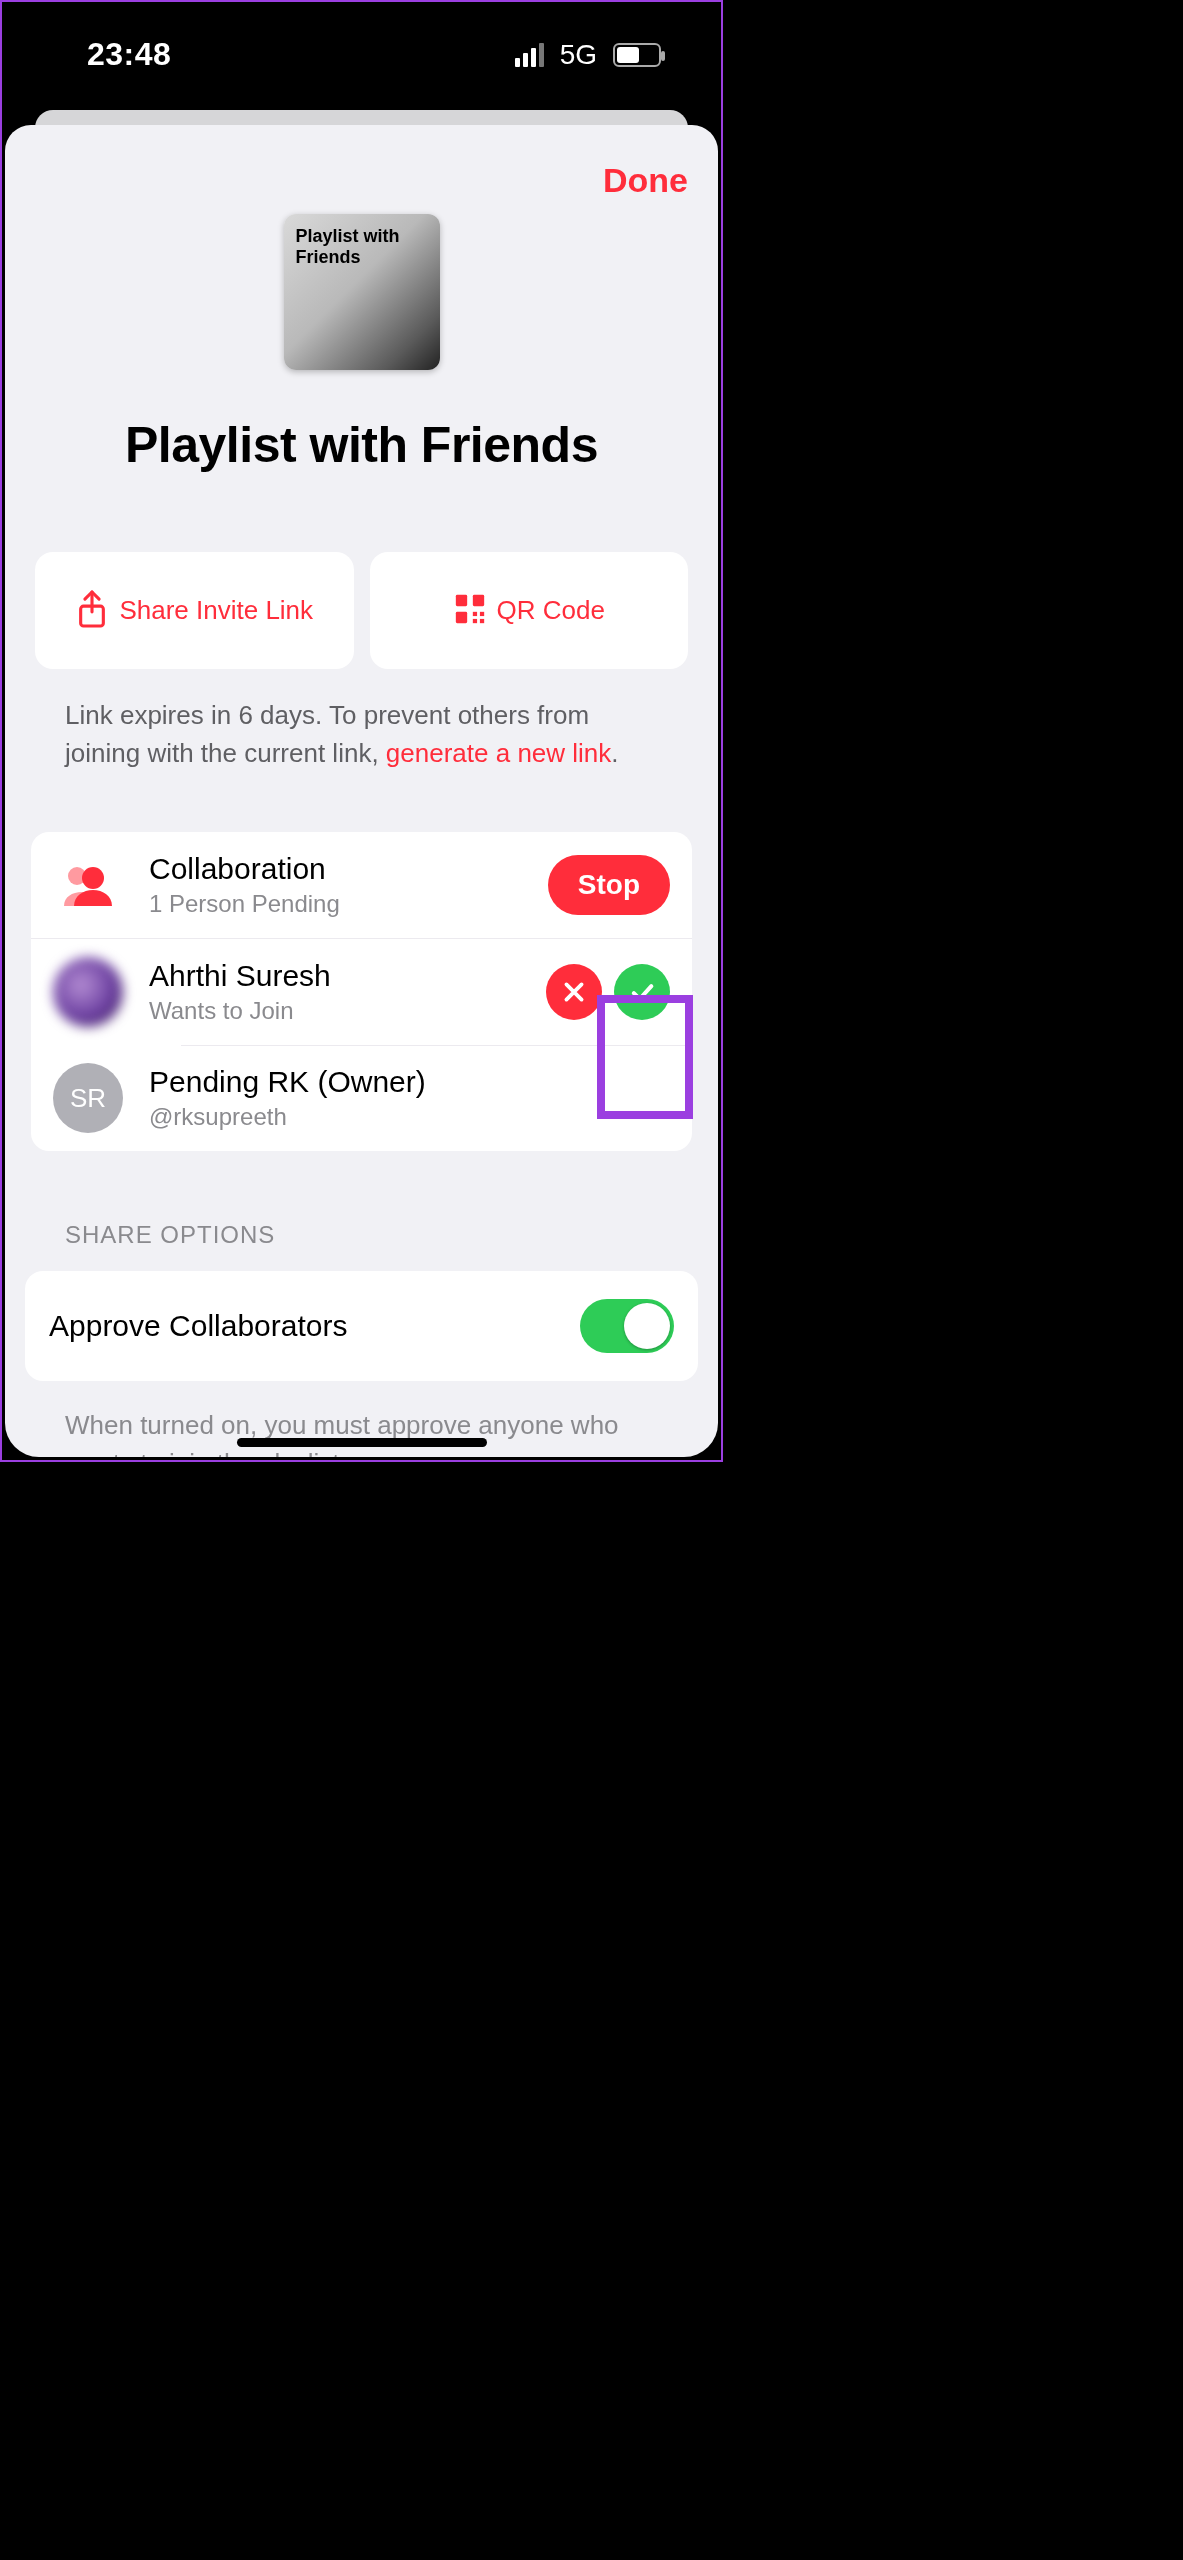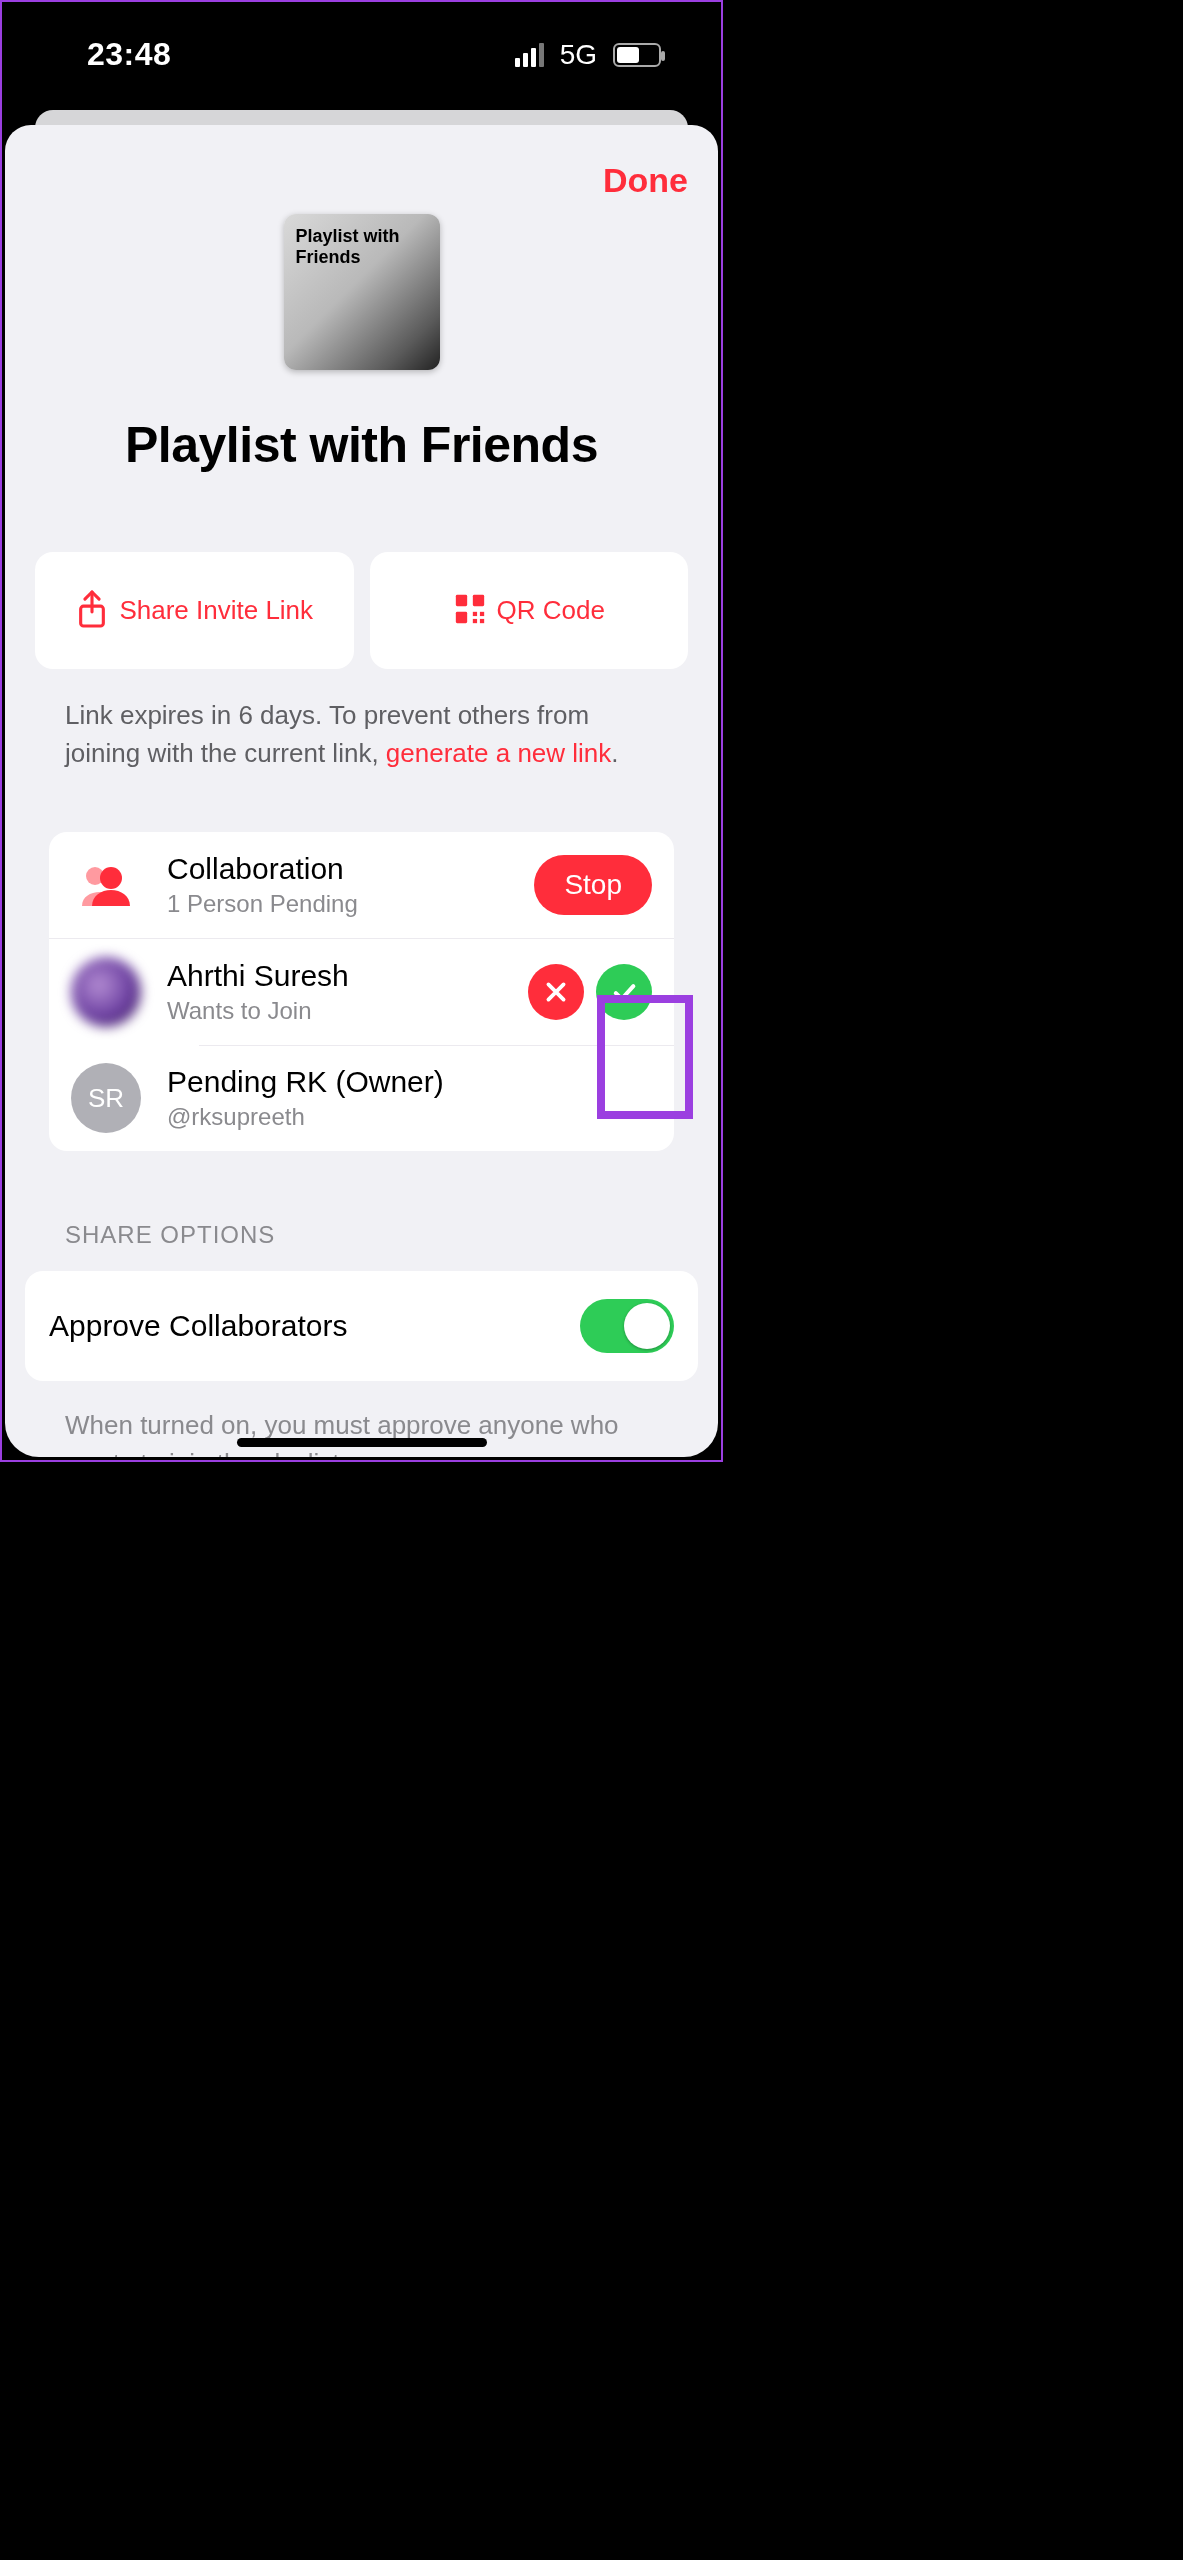--- a/index.html
+++ b/index.html
@@ -32,7 +32,7 @@
   .action-card .lbl { color:#ff2d3b; font-size:26px; font-weight:500; }
   .info-line { padding:0 60px; margin-top:28px; font-size:26px; color:#5f5f63; line-height:1.45; }
   .info-line a { color:#ff2d3b; text-decoration:none; }
-  .list-card { margin:60px 44px 0; background:#fff; border-radius:18px; overflow:hidden; }
+  .list-card { margin:60px 26px 0; background:#fff; border-radius:18px; overflow:hidden; }
   .row { display:flex; align-items:center; padding:18px 22px 18px 18px; }
   .row + .row { border-top:1px solid #eceaef; }
   .row.inset-divider { border-top:none; position:relative; }

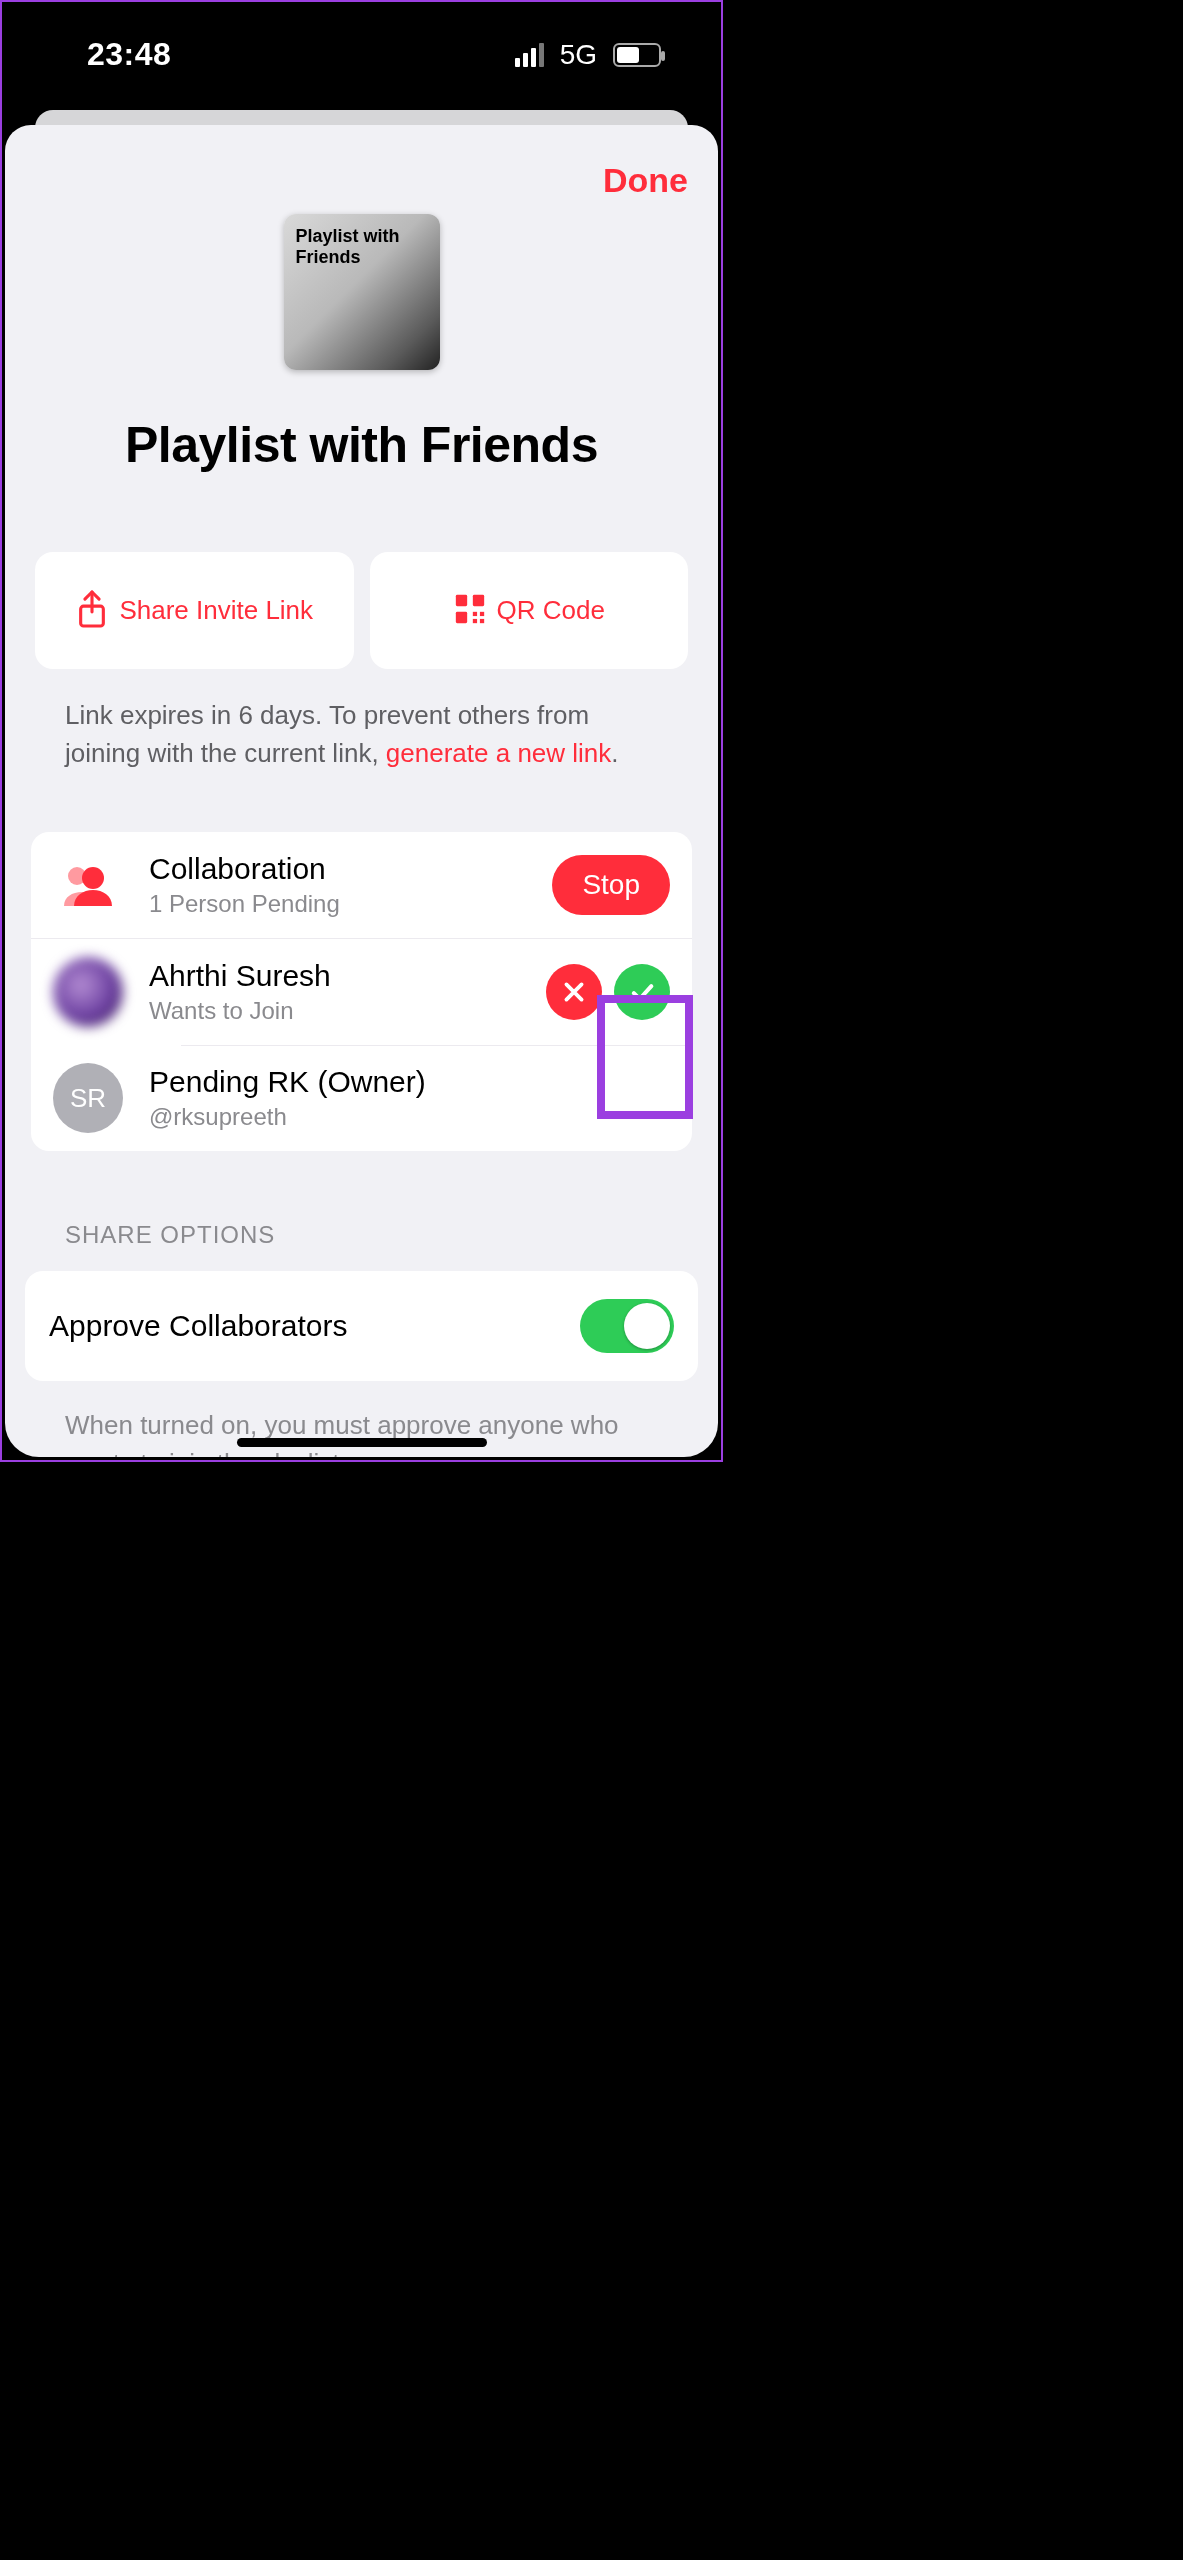--- a/index.html
+++ b/index.html
@@ -41,7 +41,7 @@
   .row-body { flex:1; }
   .row-title { font-size:30px; font-weight:500; color:#000; }
   .row-sub { font-size:24px; color:#8a8a8e; margin-top:4px; }
-  .stop-btn { background:#ff2d3b; color:#fff; border:none; border-radius:40px; padding:14px 30px; font-size:28px; font-weight:400; cursor:pointer; }
+  .stop-btn { background:#ff2d3b; color:#fff; border:none; border-radius:40px; padding:14px 30px; font-size:28px; font-weight:700; cursor:pointer; }
   .avatar { width:70px; height:70px; border-radius:50%; flex:0 0 70px; margin-right:26px; margin-left:4px; }
   .avatar.blur { background:radial-gradient(circle at 40% 40%, #b58ed4, #6b3fa0 55%, #2a103f 100%); filter:blur(6px); }
   .avatar.gray { background:#b0b0b6; display:flex; align-items:center; justify-content:center; color:#fff; font-size:26px; font-weight:500; }

